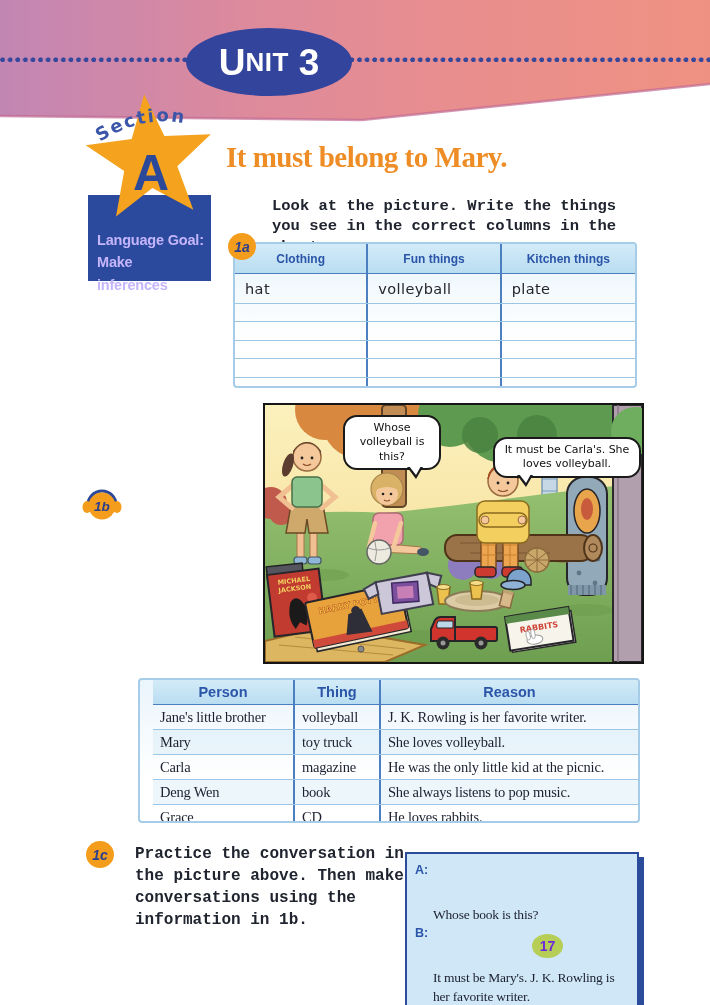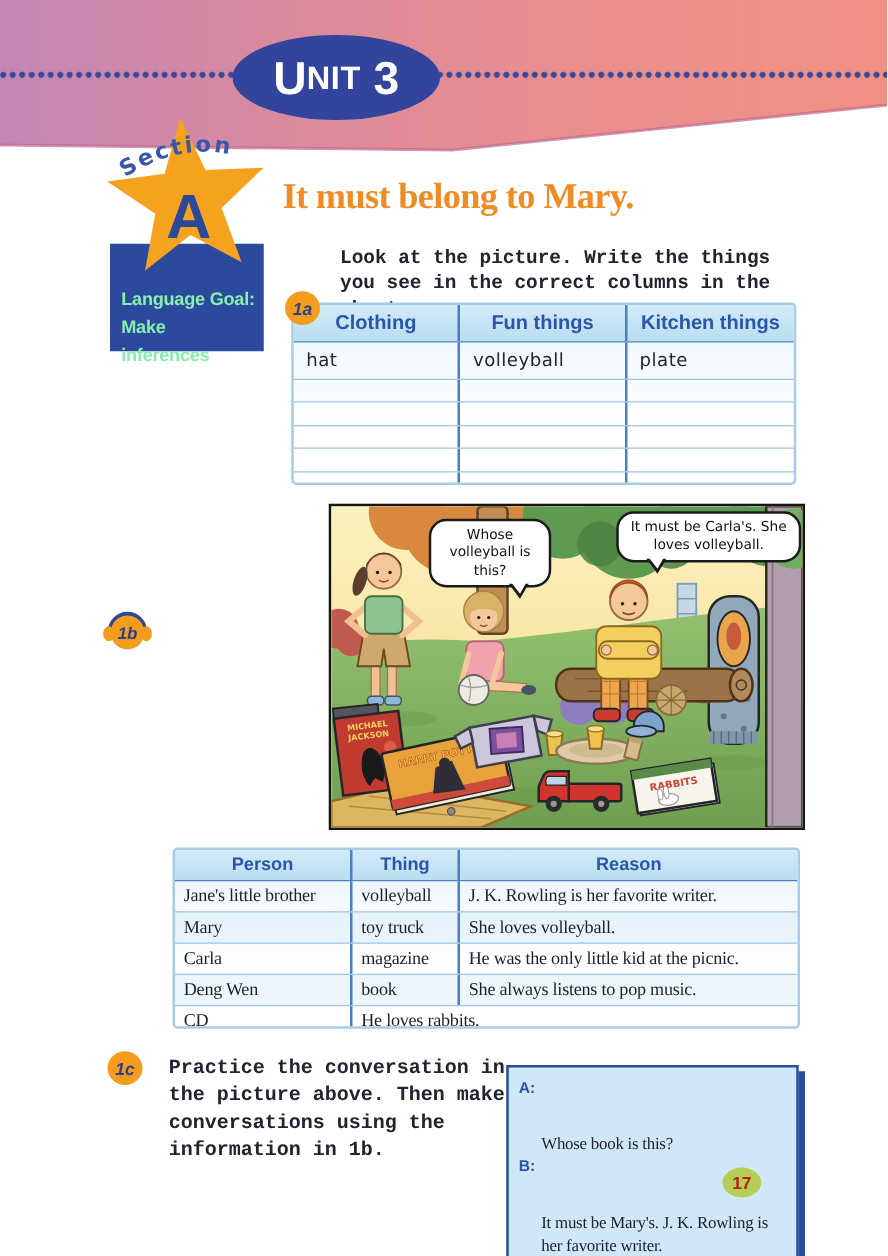--- a/index.html
+++ b/index.html
@@ -22,7 +22,7 @@
   .star-wrap{position:absolute;left:72px;top:78px;width:160px;height:162px;z-index:5;}
   
   .lang-box{position:absolute;left:88px;top:195px;width:123px;height:86px;background:#2c4a9d;z-index:4;
-    box-sizing:border-box;padding:34px 6px 0 9px;color:#86efac;font-weight:bold;font-size:14.5px;
+    box-sizing:border-box;padding:34px 6px 0 9px;color:#c4b5fd;font-weight:bold;font-size:14.5px;
     letter-spacing:-.2px;line-height:1.55;}
 
   

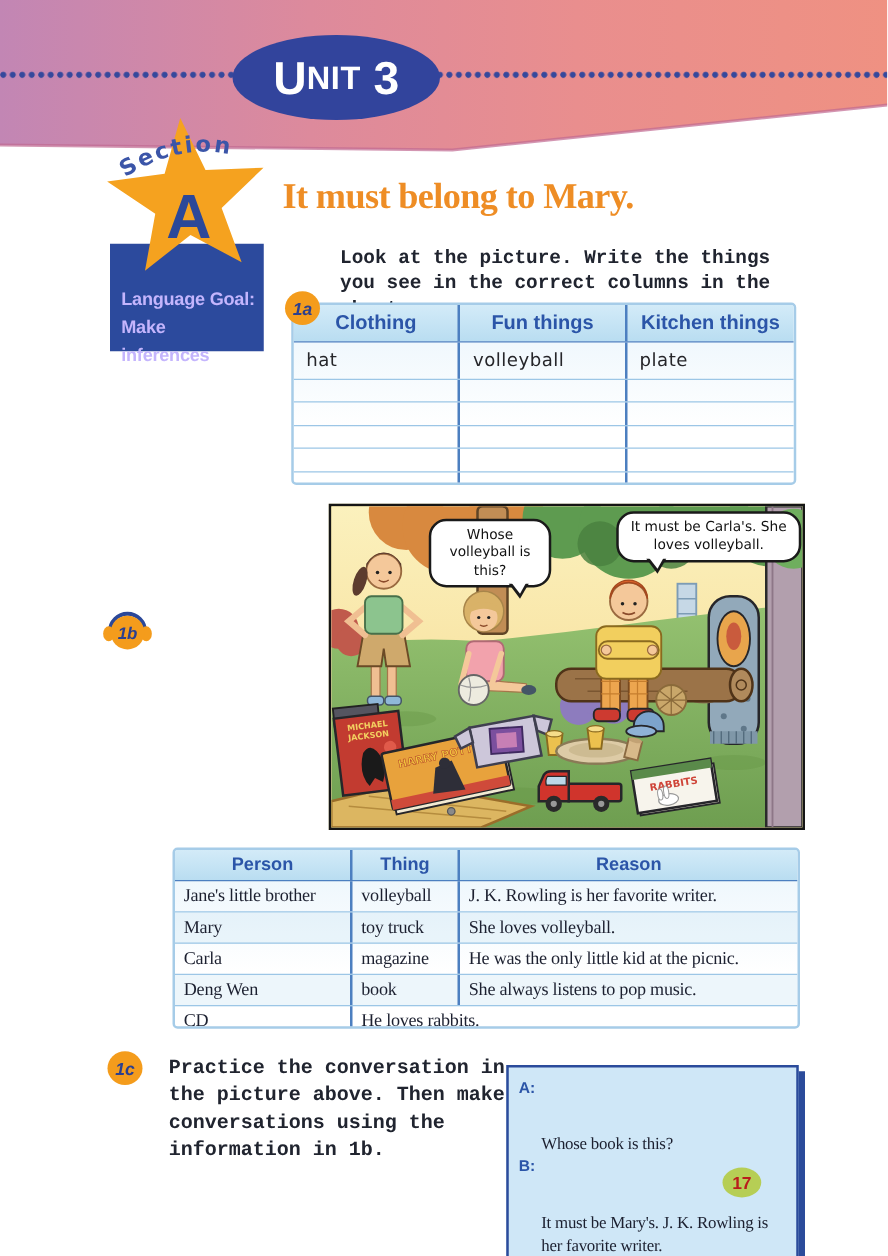--- a/index.html
+++ b/index.html
@@ -51,7 +51,7 @@
   .thead{background:linear-gradient(180deg,#d3ebf8,#b9ddf1);}
   .cell{box-sizing:border-box;display:flex;align-items:center;}
   .cell.mid{border-right:2px solid #4c7fc0;}
-  .hcell{justify-content:center;color:#2b55a8;font-weight:bold;font-size:16px;}
+  .hcell{justify-content:center;color:#2b55a8;font-weight:bold;font-size:12px;}
   .t1b .hcell{font-size:14.5px;}
   .t1a .trow{height:29px;border-bottom:1.5px solid #9cc6e6;}
   .t1a .thead{border-bottom:1.5px solid #4c7fc0;}

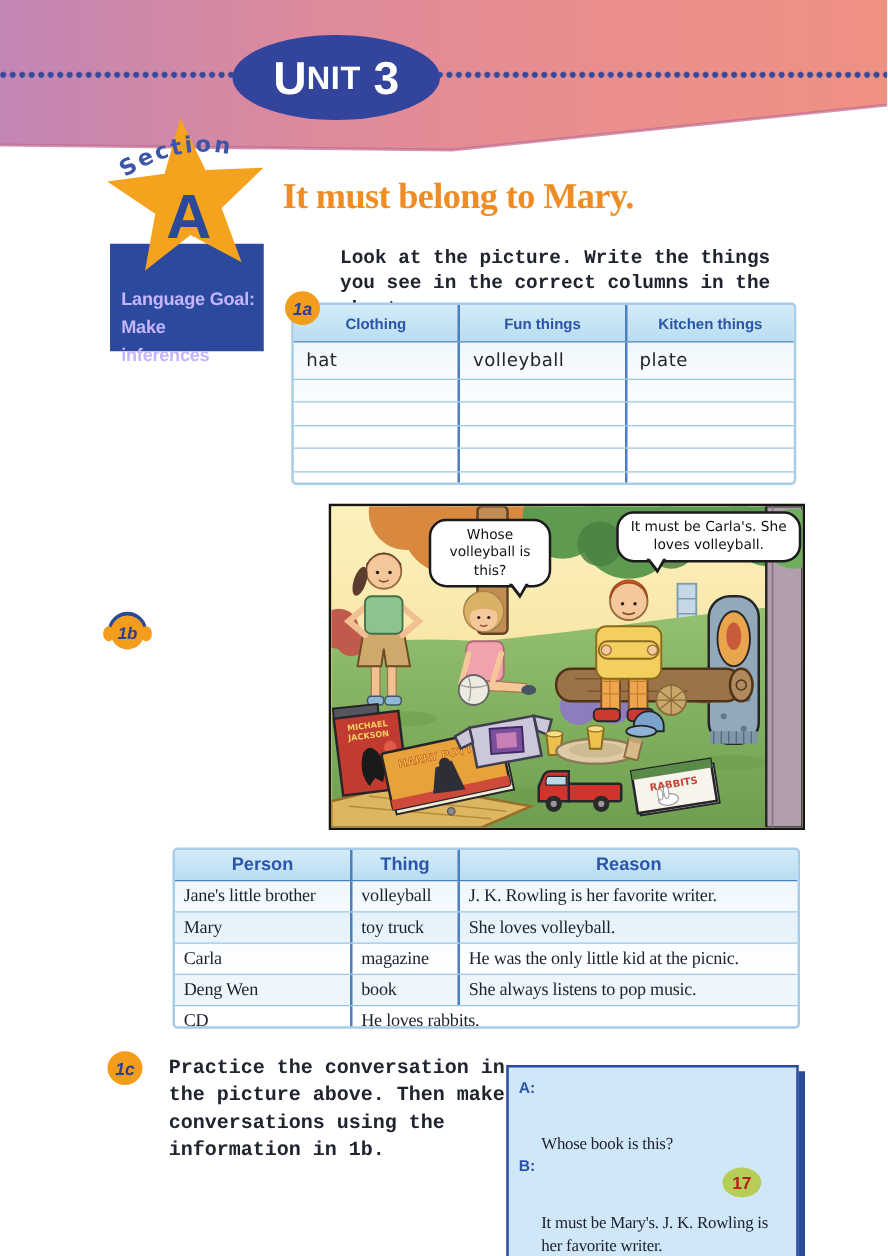--- a/index.html
+++ b/index.html
@@ -73,7 +73,7 @@
     padding:4px 7px;font-family:"DejaVu Sans",sans-serif;font-size:11px;font-weight:500;
     color:#111;text-align:center;line-height:1.3;z-index:6;}
   .bub1{left:78px;top:10px;width:80px;}
-  .bub2{left:228px;top:4px;width:130px;}
+  .bub2{left:228px;top:32px;width:130px;}
   .tail-b{position:absolute;bottom:-11px;width:0;height:0;
     border-left:9px solid transparent;border-right:7px solid transparent;border-top:12px solid #1a1a1a;}
   .tail-w{position:absolute;bottom:-7px;width:0;height:0;

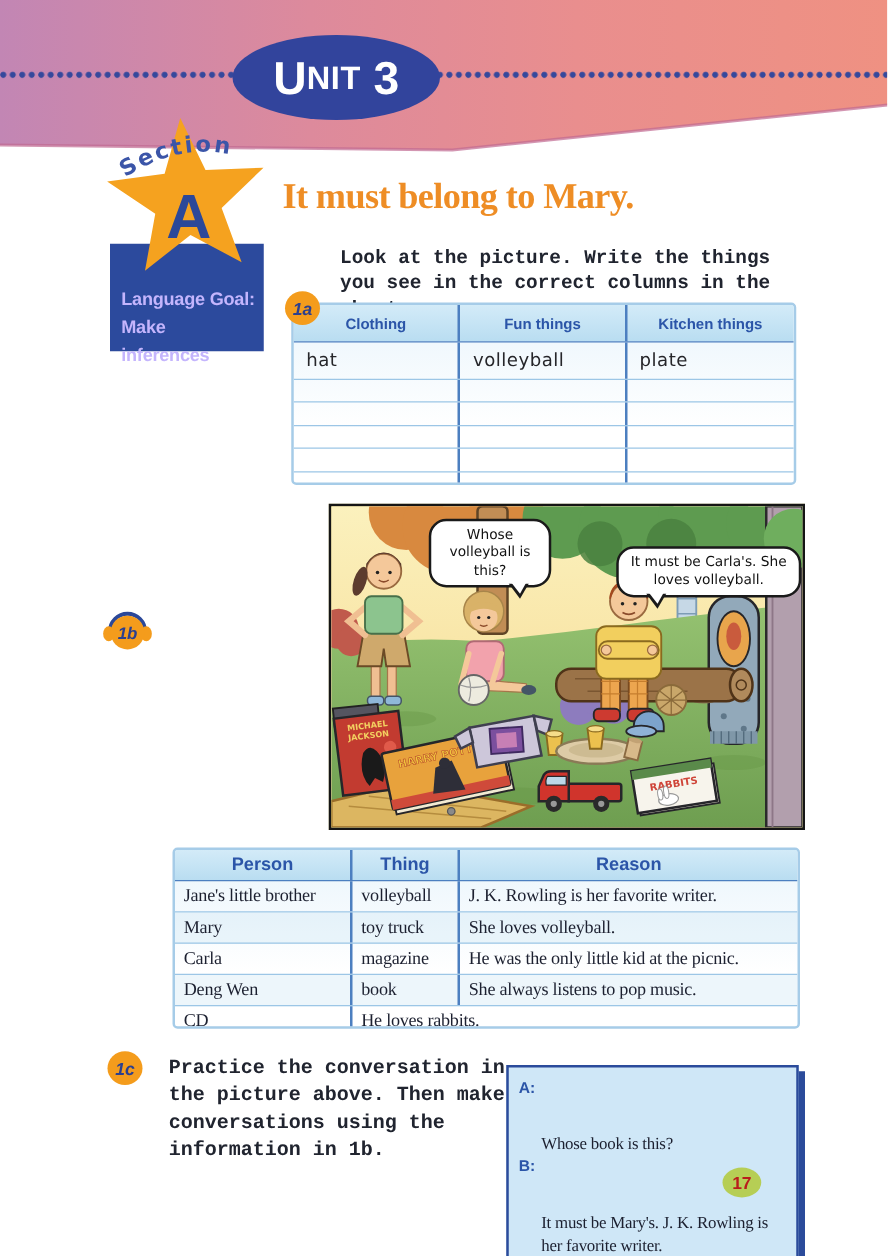--- a/index.html
+++ b/index.html
@@ -44,7 +44,7 @@
   .tbl{position:absolute;box-sizing:border-box;border:2.5px solid #a6cce8;border-radius:4px;
     overflow:hidden;background:linear-gradient(180deg,#eaf5fc,#ffffff 70%);}
   .t1a{left:233px;top:242px;width:404px;height:146px;}
-  .t1b{left:138px;top:678px;width:502px;height:145px;}
+  .t1b{left:138px;top:678px;width:502px;height:145px;padding-left:13px;}
   .trow{display:grid;}
   .t1a .trow{grid-template-columns:1fr 1fr 1fr;}
   .t1b .trow{grid-template-columns:142px 86px 1fr;}

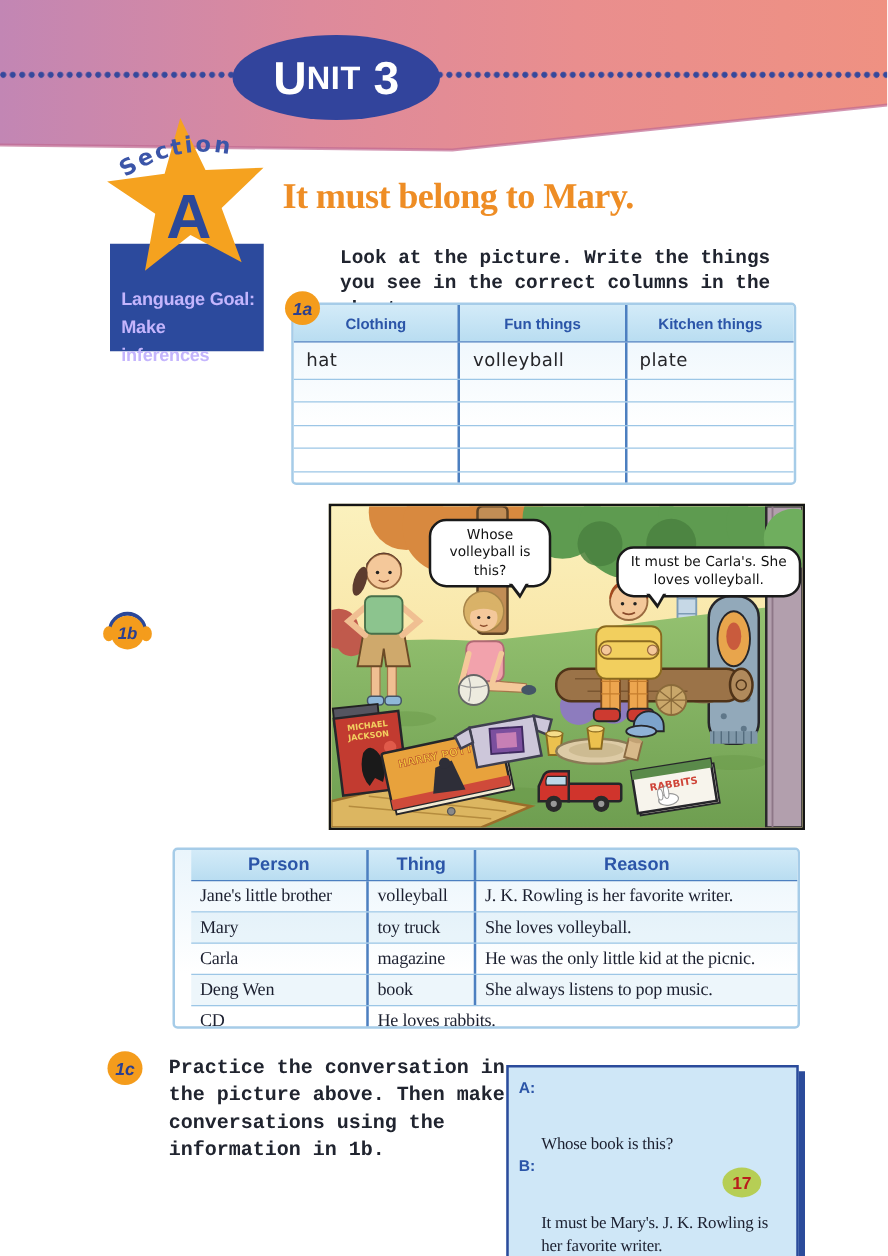--- a/index.html
+++ b/index.html
@@ -431,6 +431,7 @@
       <div class="cell bcell">She always listens to pop music.</div>
     </div>
     <div class="trow">
+      <div class="cell mid bcell">Grace</div>
       <div class="cell mid bcell">CD</div>
       <div class="cell bcell">He loves rabbits.</div>
     </div>

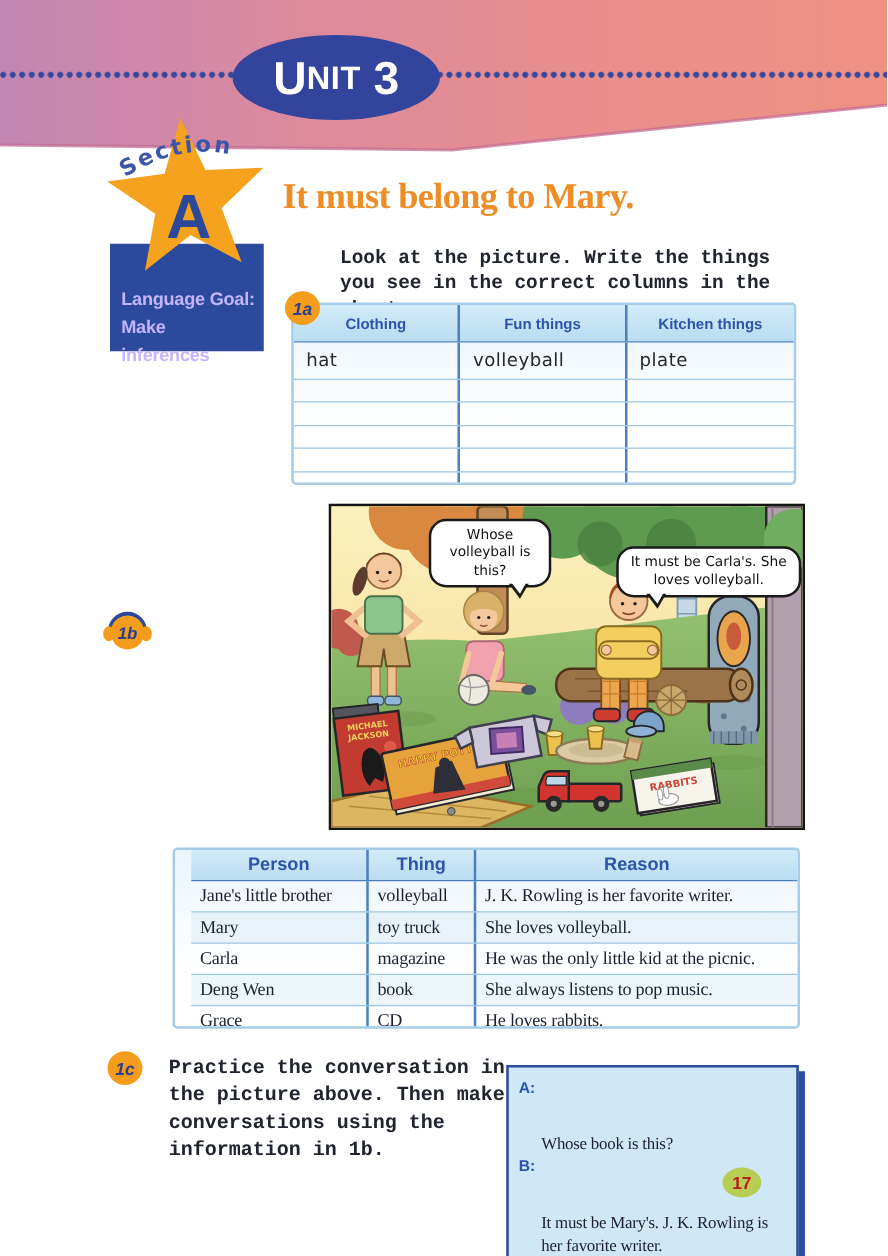--- a/index.html
+++ b/index.html
@@ -89,9 +89,9 @@
   .dlabel{flex:0 0 18px;color:#2b55a8;font-weight:bold;font-size:12.5px;padding-top:1px;}
   .dtext{font-family:"Liberation Serif",serif;font-size:13.5px;color:#1c2030;letter-spacing:-.2px;margin-top:44px;}
 
-  .page-badge{position:absolute;left:578px;top:934px;width:31px;height:24px;border-radius:50%;
+  .page-badge{position:absolute;left:532px;top:934px;width:31px;height:24px;border-radius:50%;
     background:#b6ce55;display:flex;align-items:center;justify-content:center;
-    color:#b91c1c;font-weight:bold;font-size:14px;}
+    color:#6d28d9;font-weight:bold;font-size:14px;}
 </style>
 </head>
 <body>

